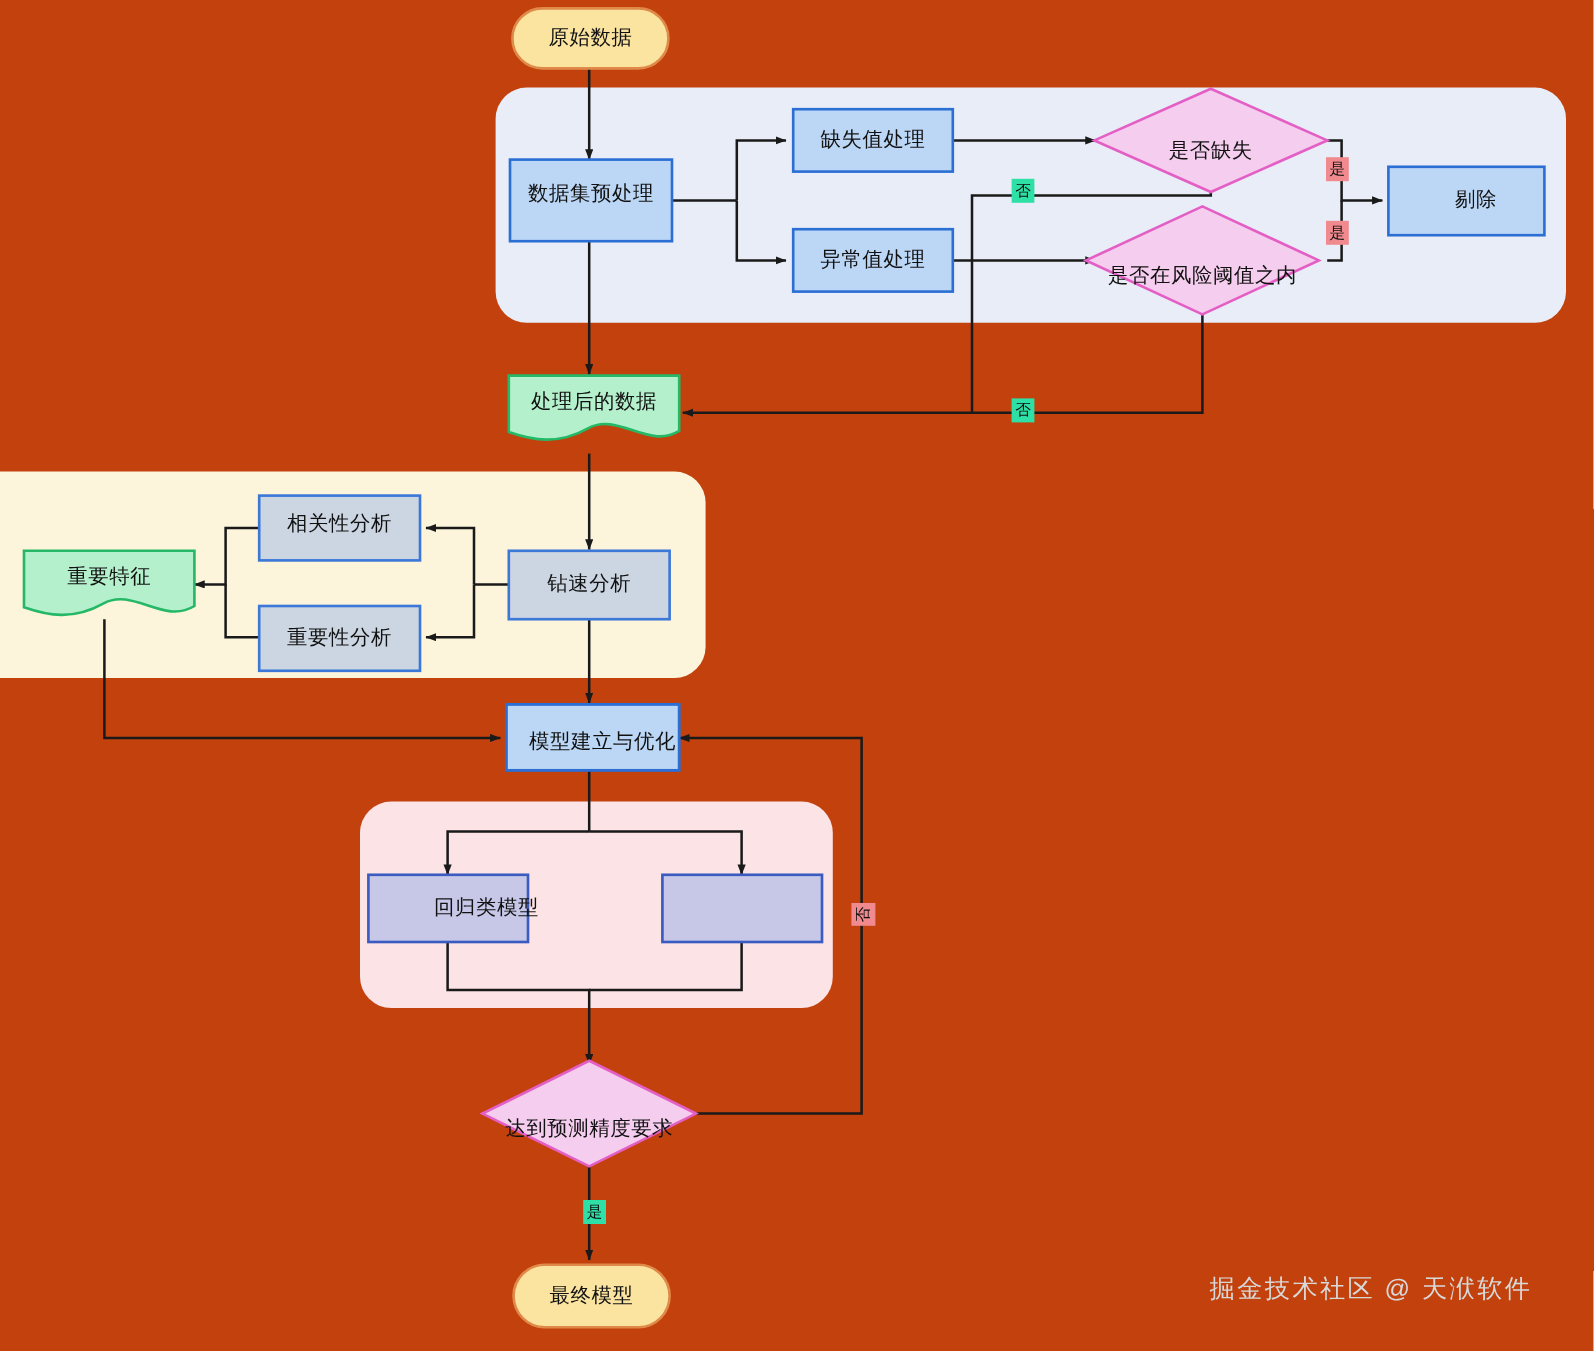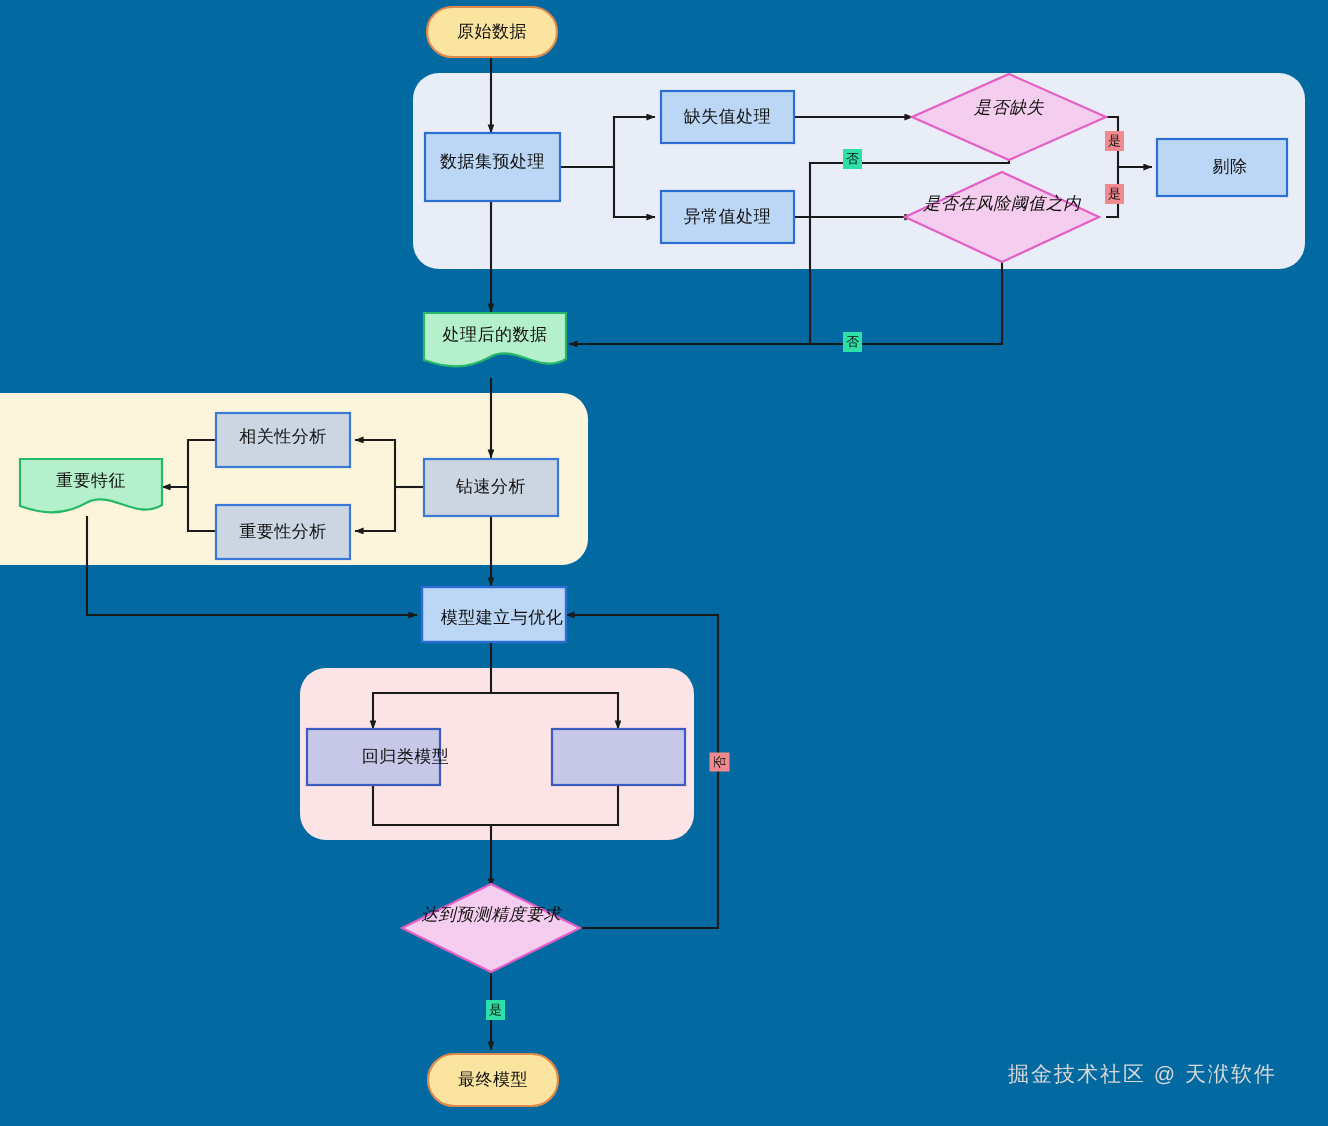--- a/index.html
+++ b/index.html
@@ -11,7 +11,7 @@
     position: relative;
     width: 1328px;
     height: 1126px;
-    background: #0369a1;
+    background: #c2410c;
     font-family: "Liberation Sans", "DejaVu Sans", sans-serif;
     overflow: hidden;
   }

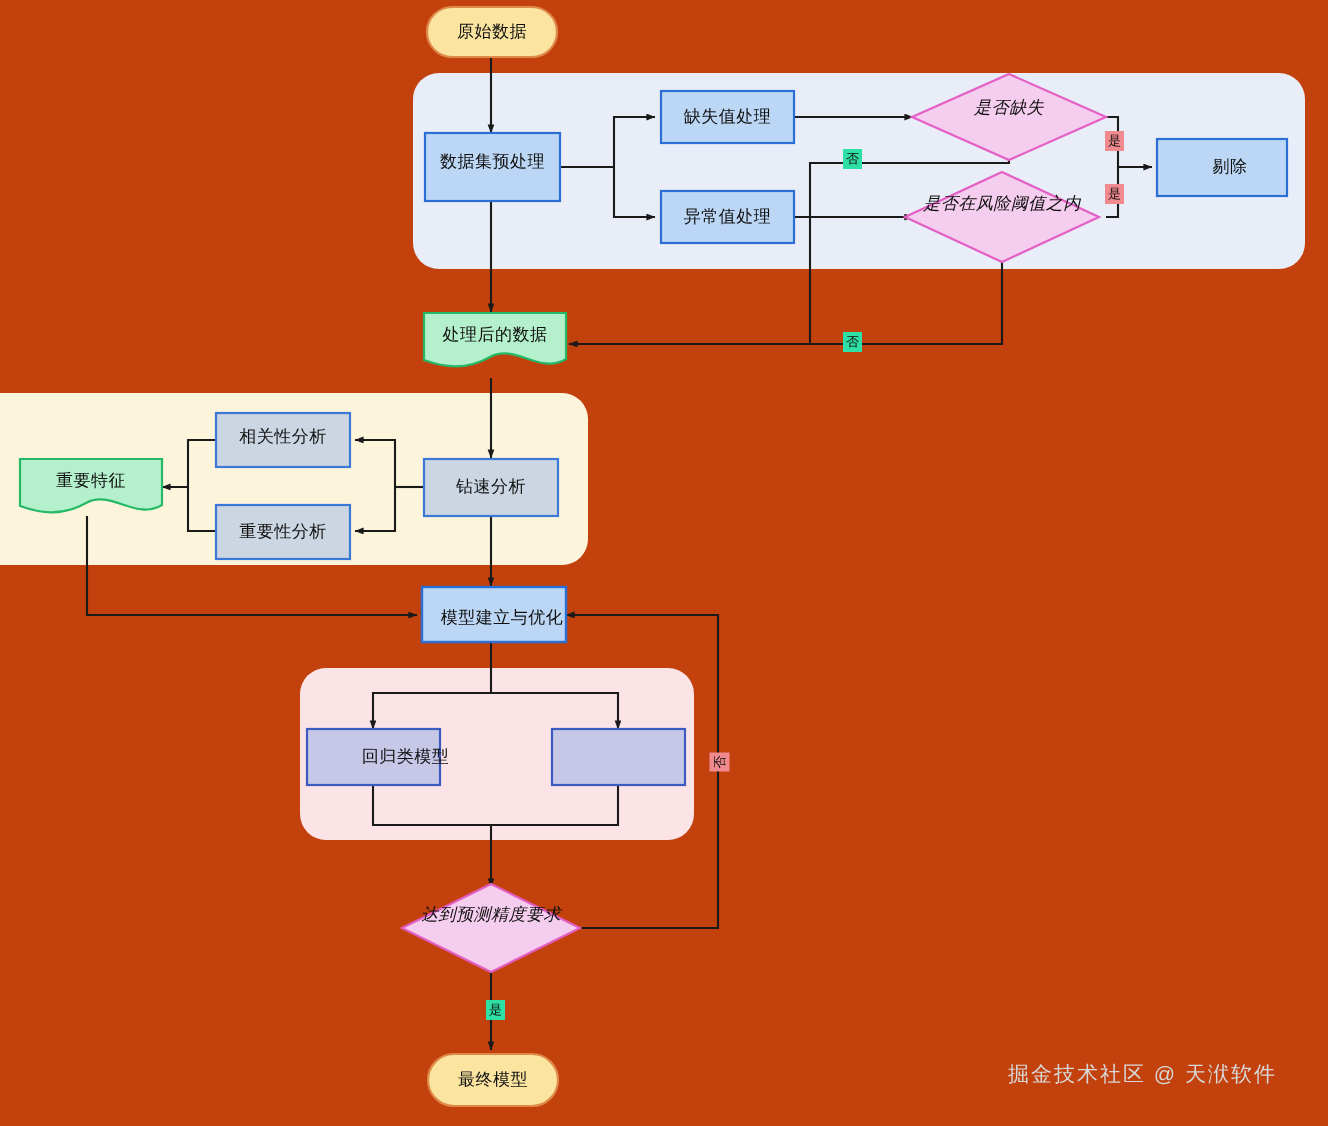--- a/index.html
+++ b/index.html
@@ -63,14 +63,13 @@
     position: absolute;
     z-index: 6;
     display: flex;
-    align-items: flex-start;
+    align-items: flex-end;
     justify-content: center;
     text-align: center;
     font-size: 17px;
     line-height: 1.4;
     color: #111111;
     letter-spacing: 0.5px;
-    font-style: italic;
   }
 </style>
 </head>

